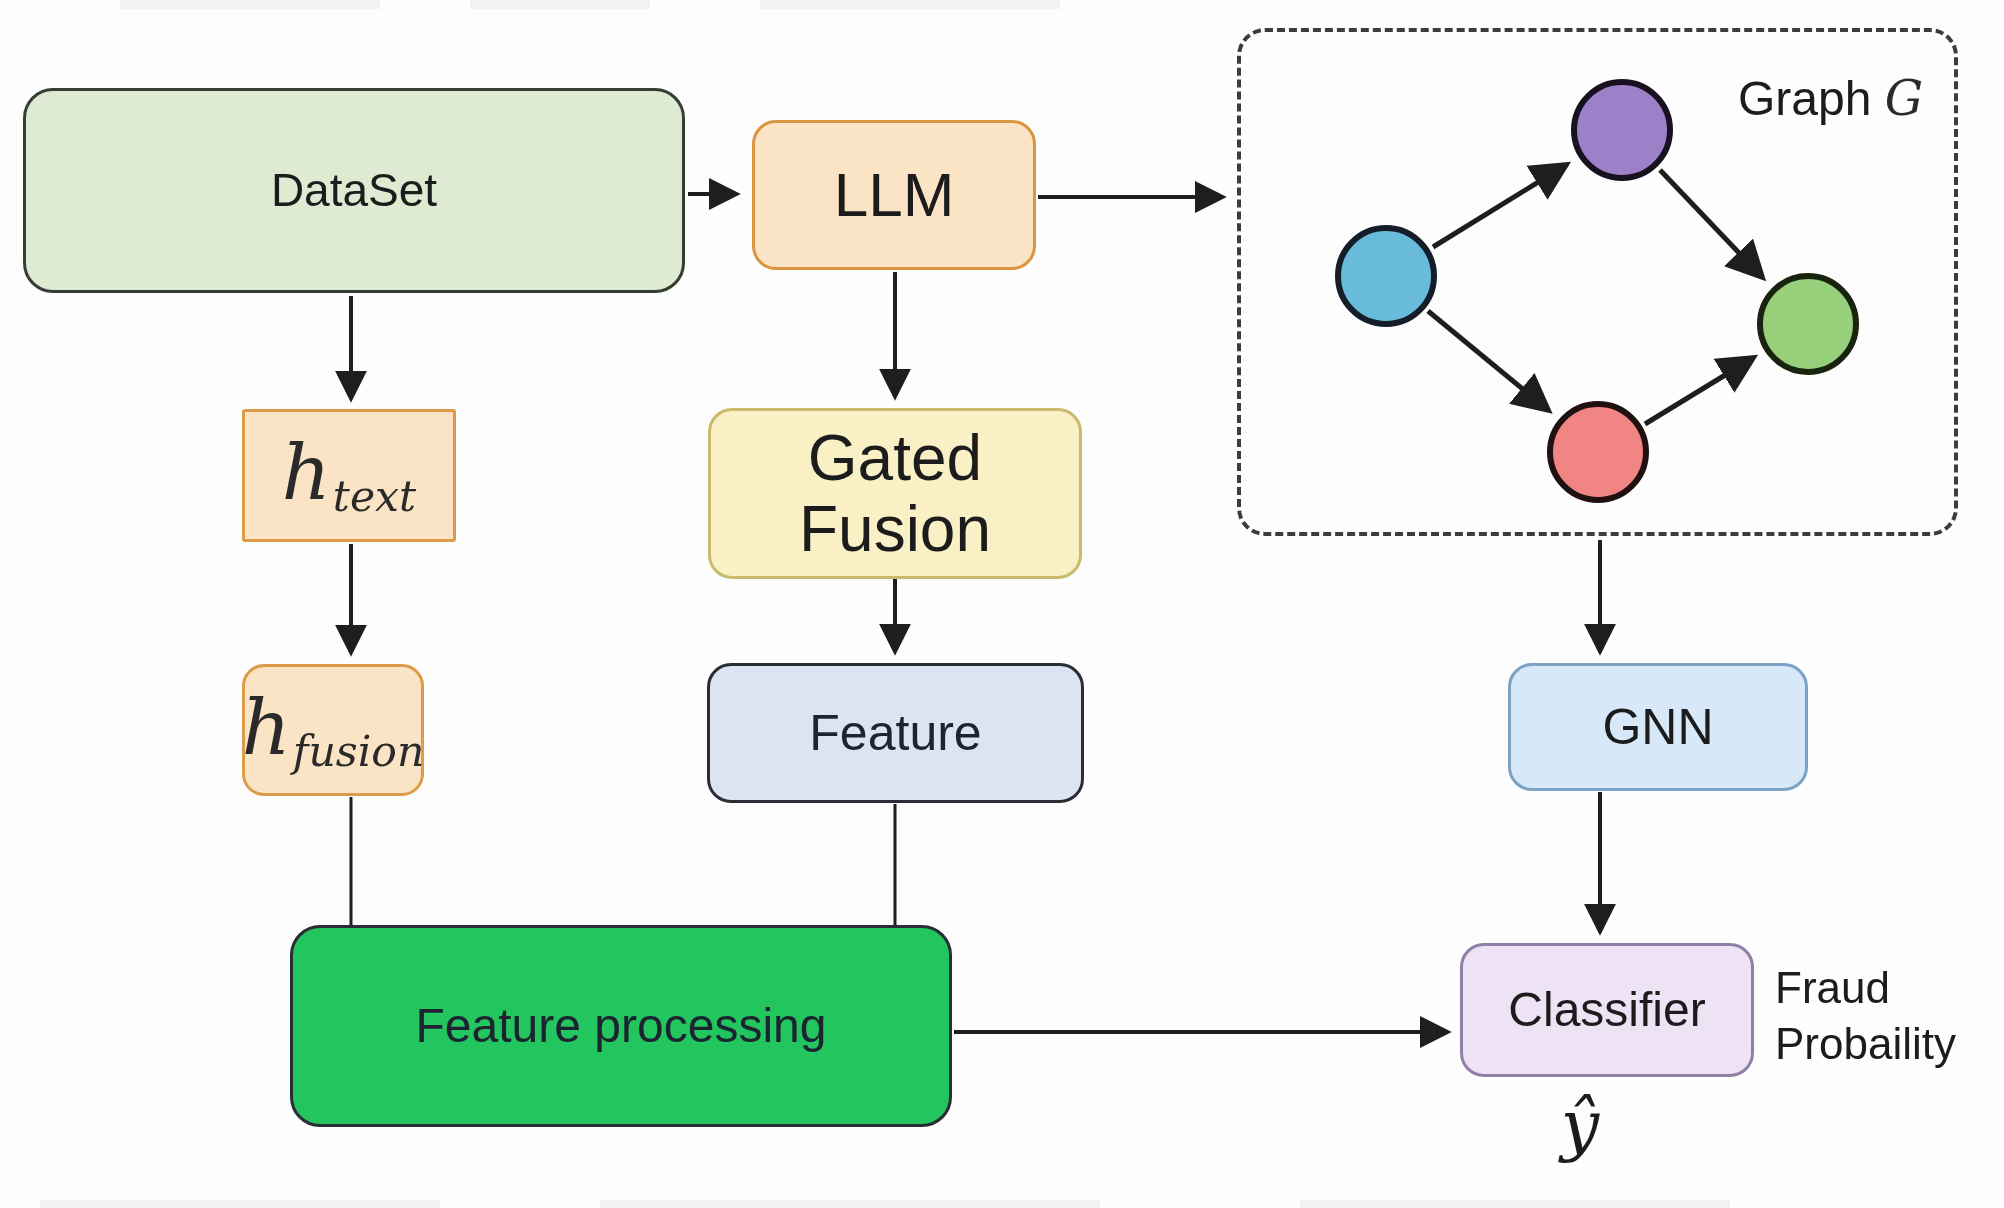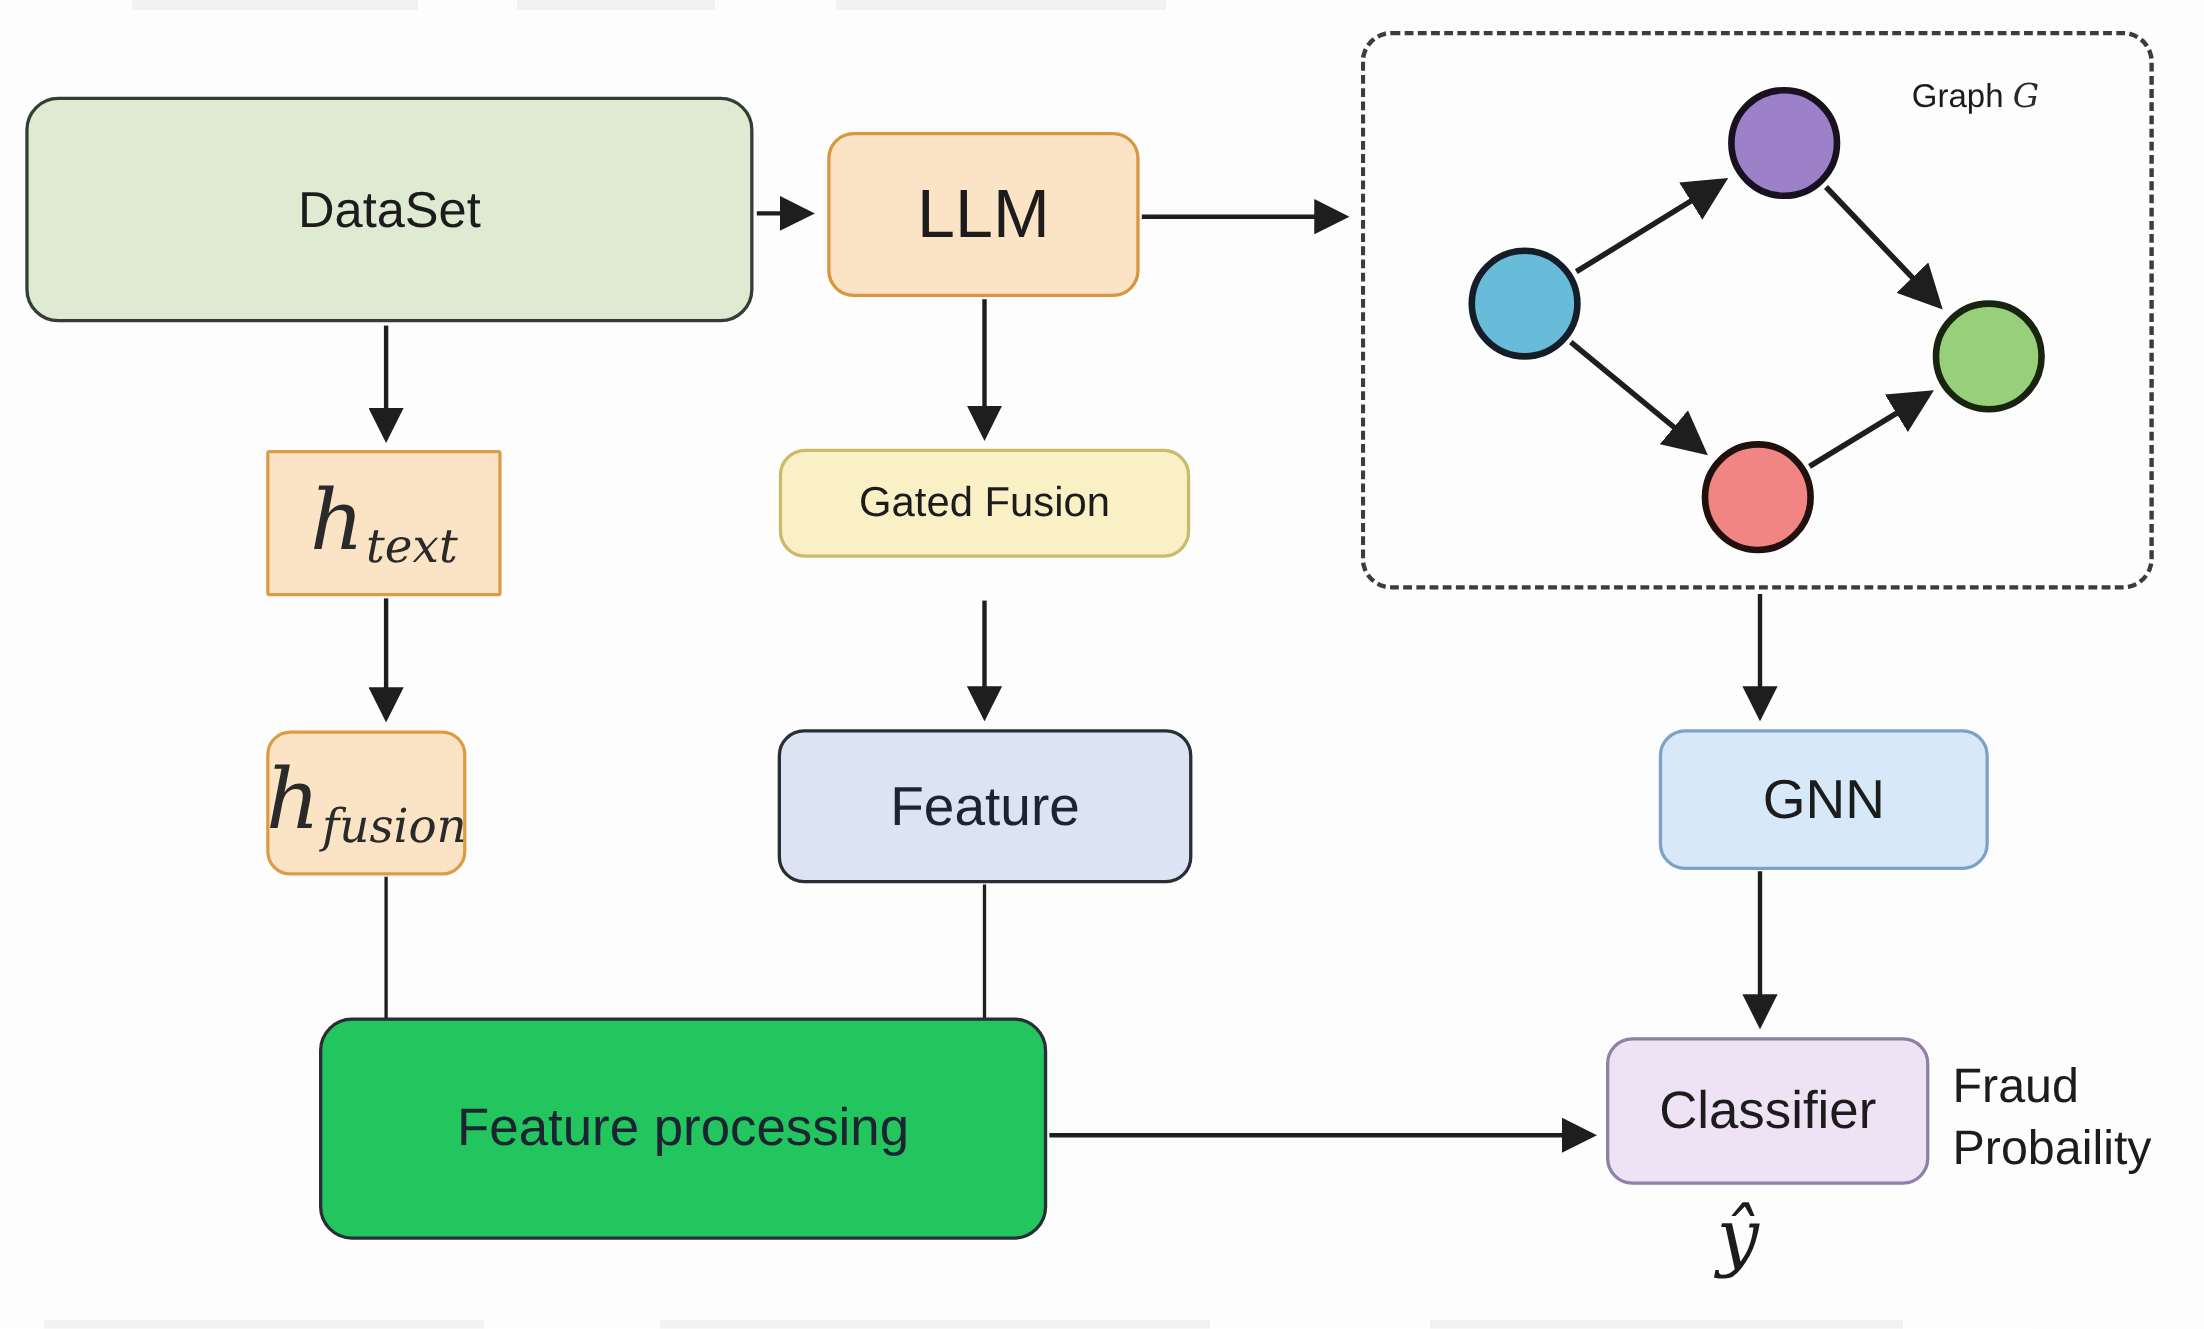--- a/index.html
+++ b/index.html
@@ -37,7 +37,7 @@
   }
   .graph-label{
     position:absolute;left:1738px;top:70px;width:200px;
-    font-size:30px;color:#1c1c1c;white-space:nowrap;
+    font-size:48px;color:#1c1c1c;white-space:nowrap;
   }
   .math{font-family:"DejaVu Serif", serif;font-style:italic;color:#2a2a2a;}
   .math .sub{font-size:0.56em;vertical-align:-0.28em;margin-left:2px;}

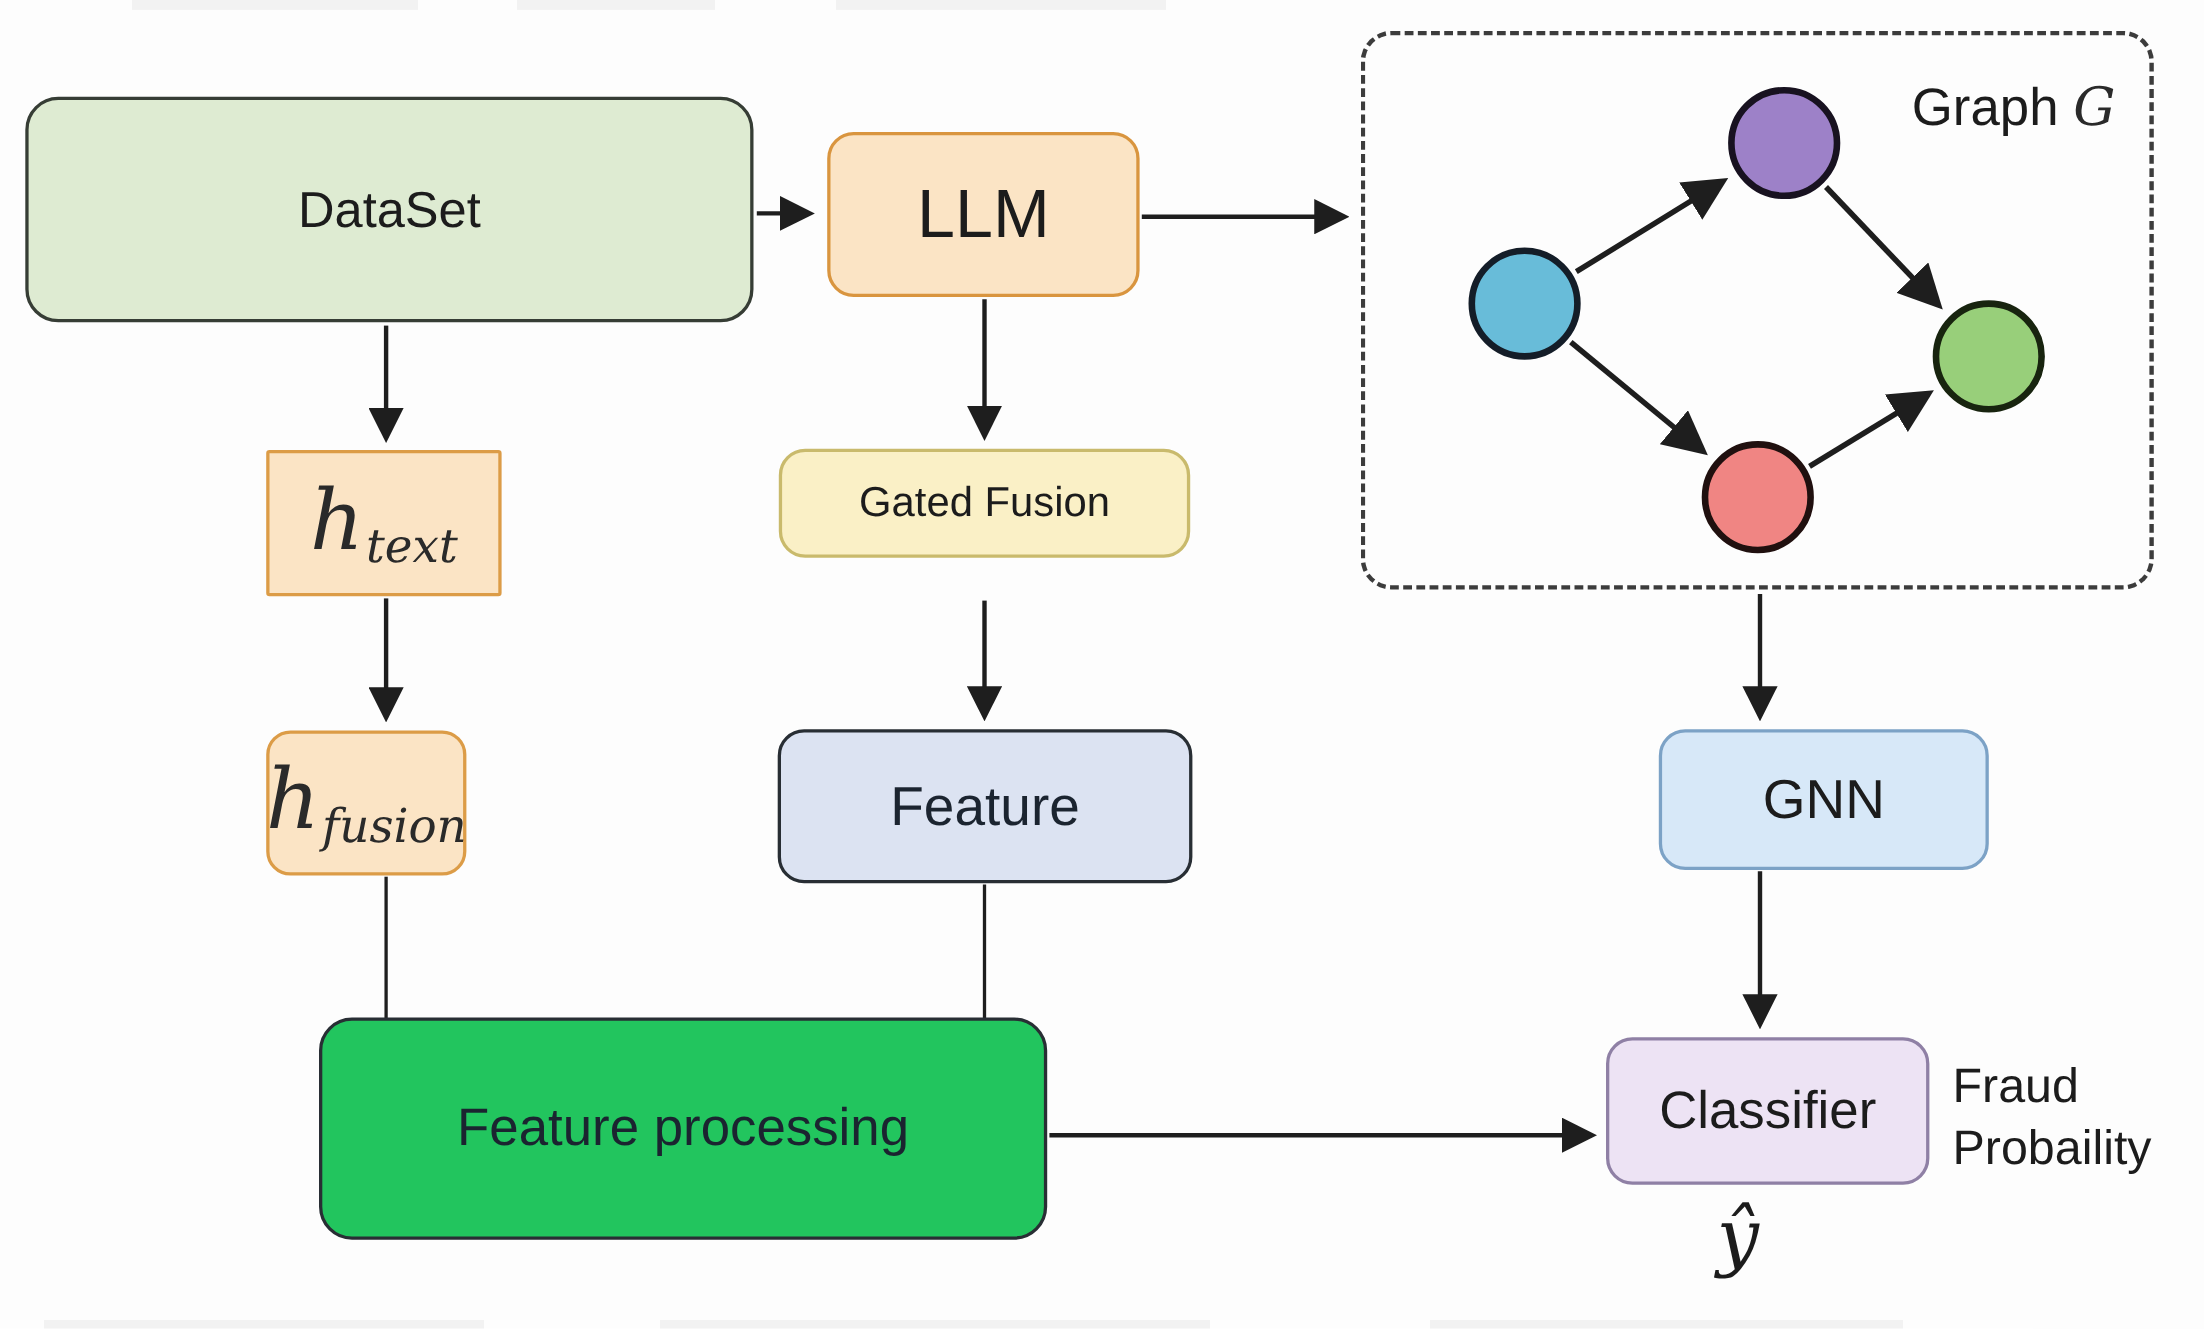--- a/index.html
+++ b/index.html
@@ -23,7 +23,7 @@
   .b-dataset{left:23px;top:88px;width:662px;height:205px;background:#deebd2;border:3px solid #363d35;border-radius:30px;font-size:46px;}
   .b-llm{left:752px;top:120px;width:284px;height:150px;background:#fbe4c5;border:3px solid #d9953f;border-radius:24px;font-size:62px;text-align:center;}
   .b-htext{left:242px;top:409px;width:214px;height:133px;background:#fbe4c5;border:3px solid #dc9c47;border-radius:3px;}
-  .b-gf{left:708px;top:408px;width:374px;height:99px;background:#faf0c6;border:3px solid #c9ba6c;border-radius:24px;font-size:38px;}
+  .b-gf{left:708px;top:408px;width:374px;height:171px;background:#faf0c6;border:3px solid #c9ba6c;border-radius:24px;font-size:64px;}
   .b-hfusion{left:242px;top:664px;width:182px;height:132px;background:#fbe4c5;border:3px solid #dc9c47;border-radius:22px;}
   .b-feature{left:707px;top:663px;width:377px;height:140px;background:#dce3f2;border:3px solid #282e34;border-radius:24px;font-size:50px;color:#1b2430;}
   .b-gnn{left:1508px;top:663px;width:300px;height:128px;background:#d7e8f8;border:3px solid #7ca2c6;border-radius:24px;font-size:50px;}

